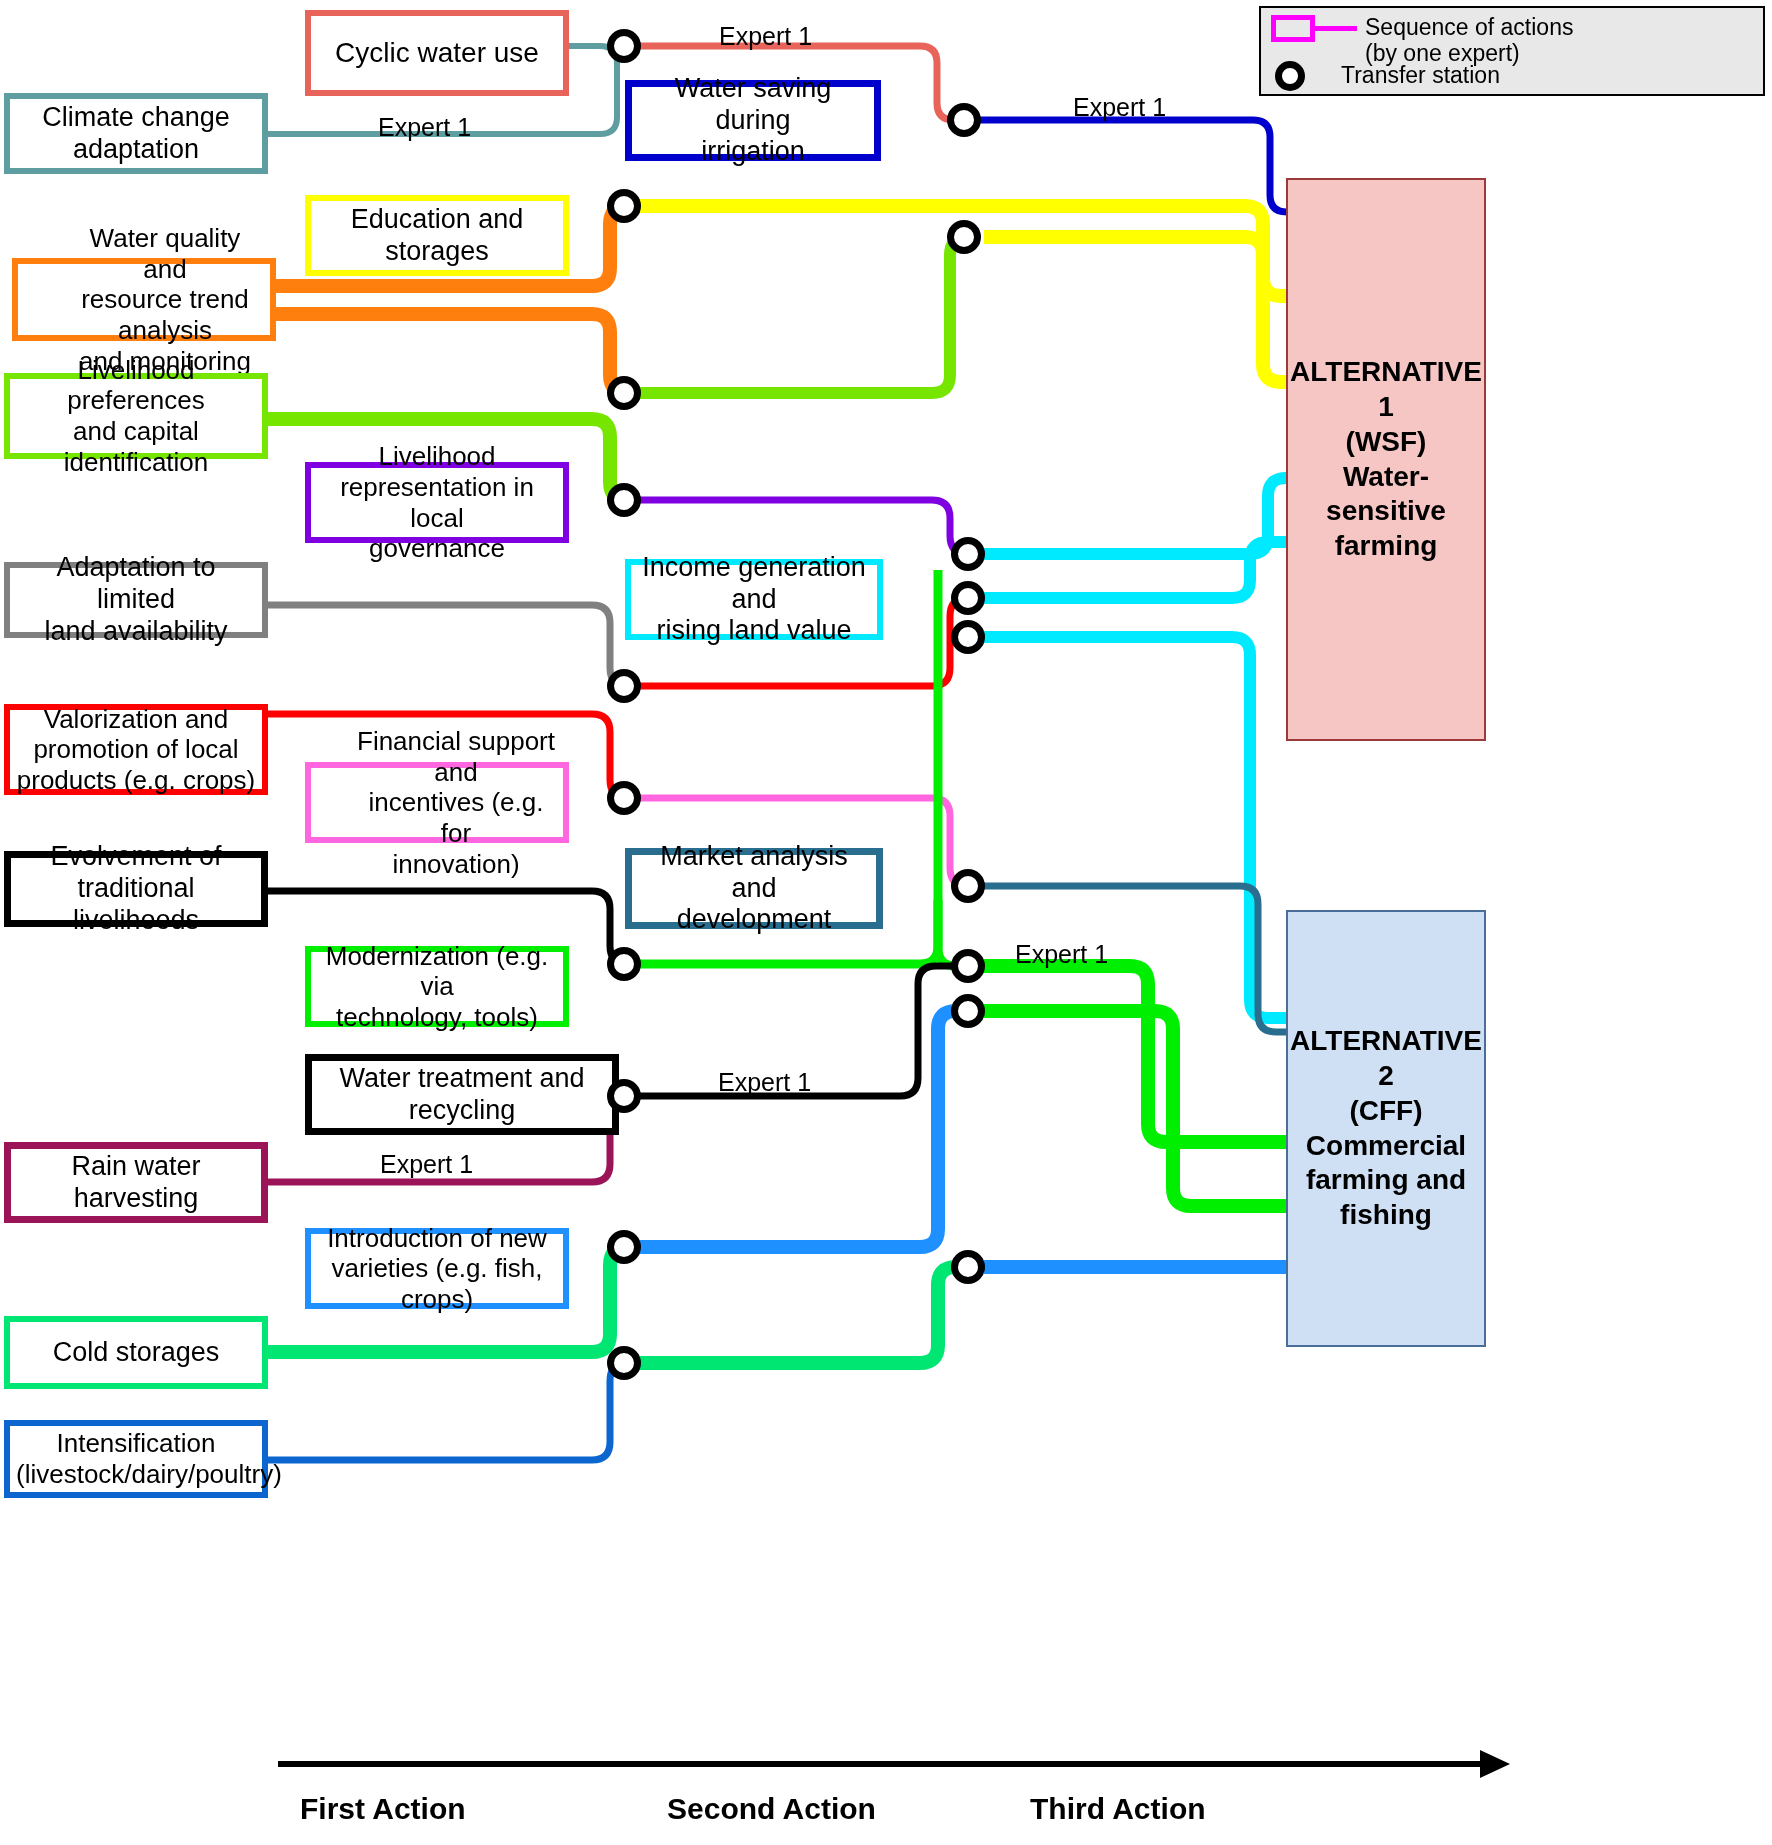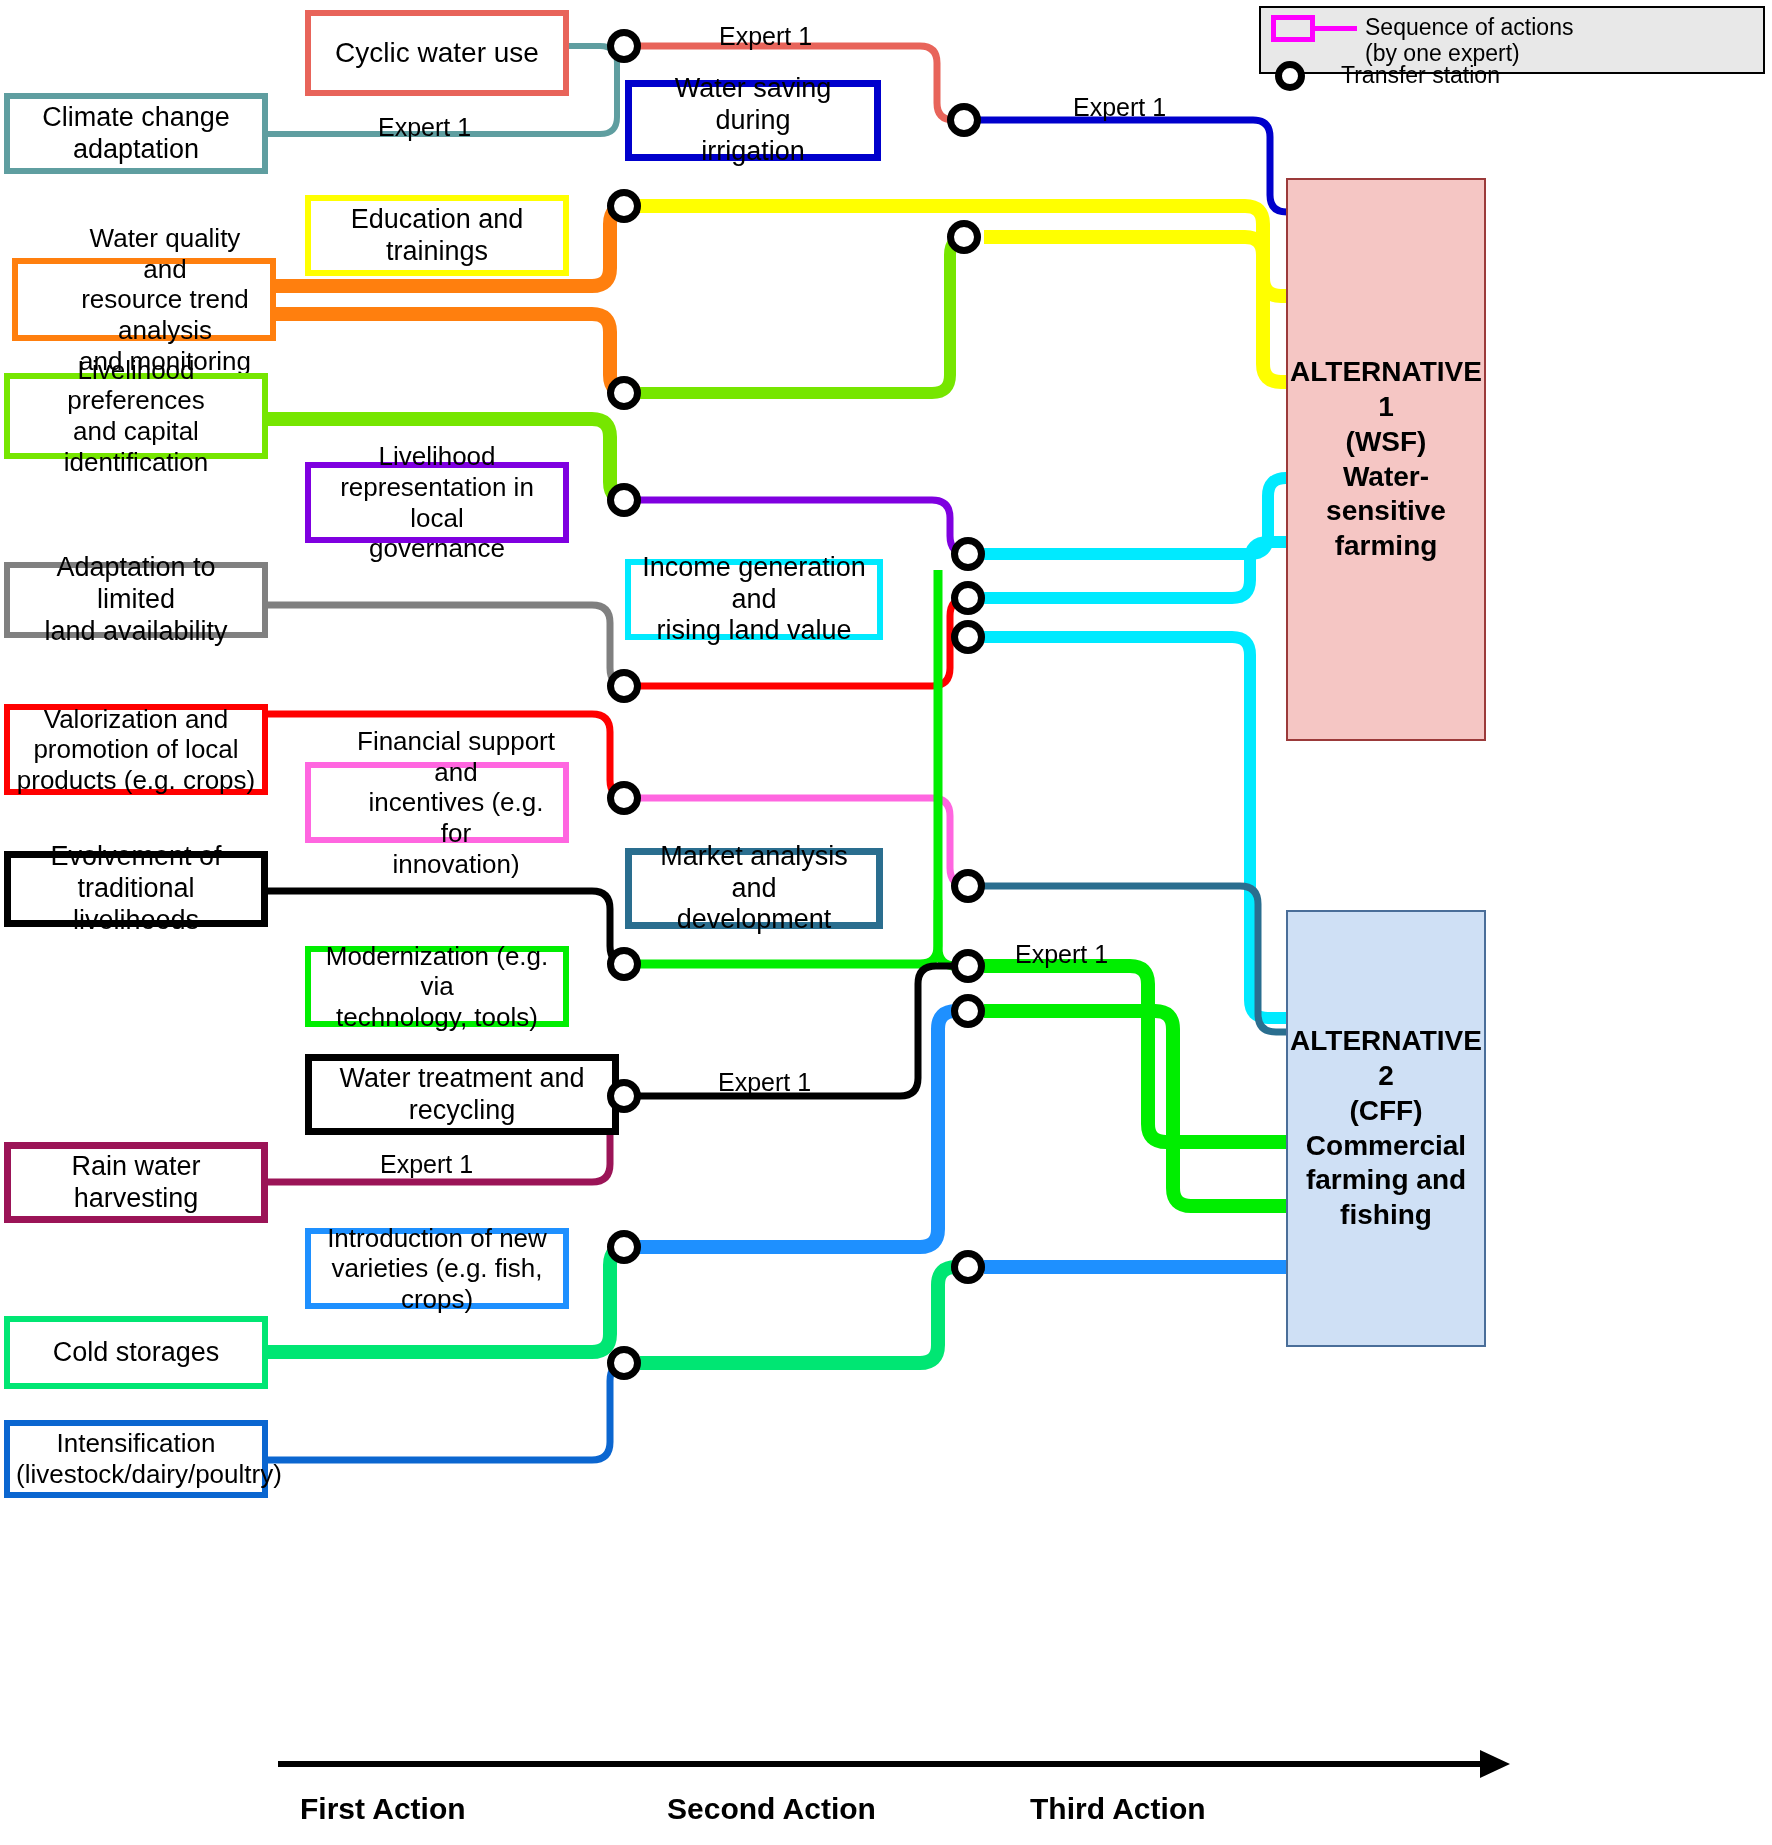--- a/index.html
+++ b/index.html
@@ -63,7 +63,7 @@
   #legend {
     position: absolute;
     left: 1259px; top: 6px;
-    width: 506px; height: 68px;
+    width: 506px; height: 90px;
     background: #e8e8e8;
     border: 2px solid #000000;
     z-index: 20;

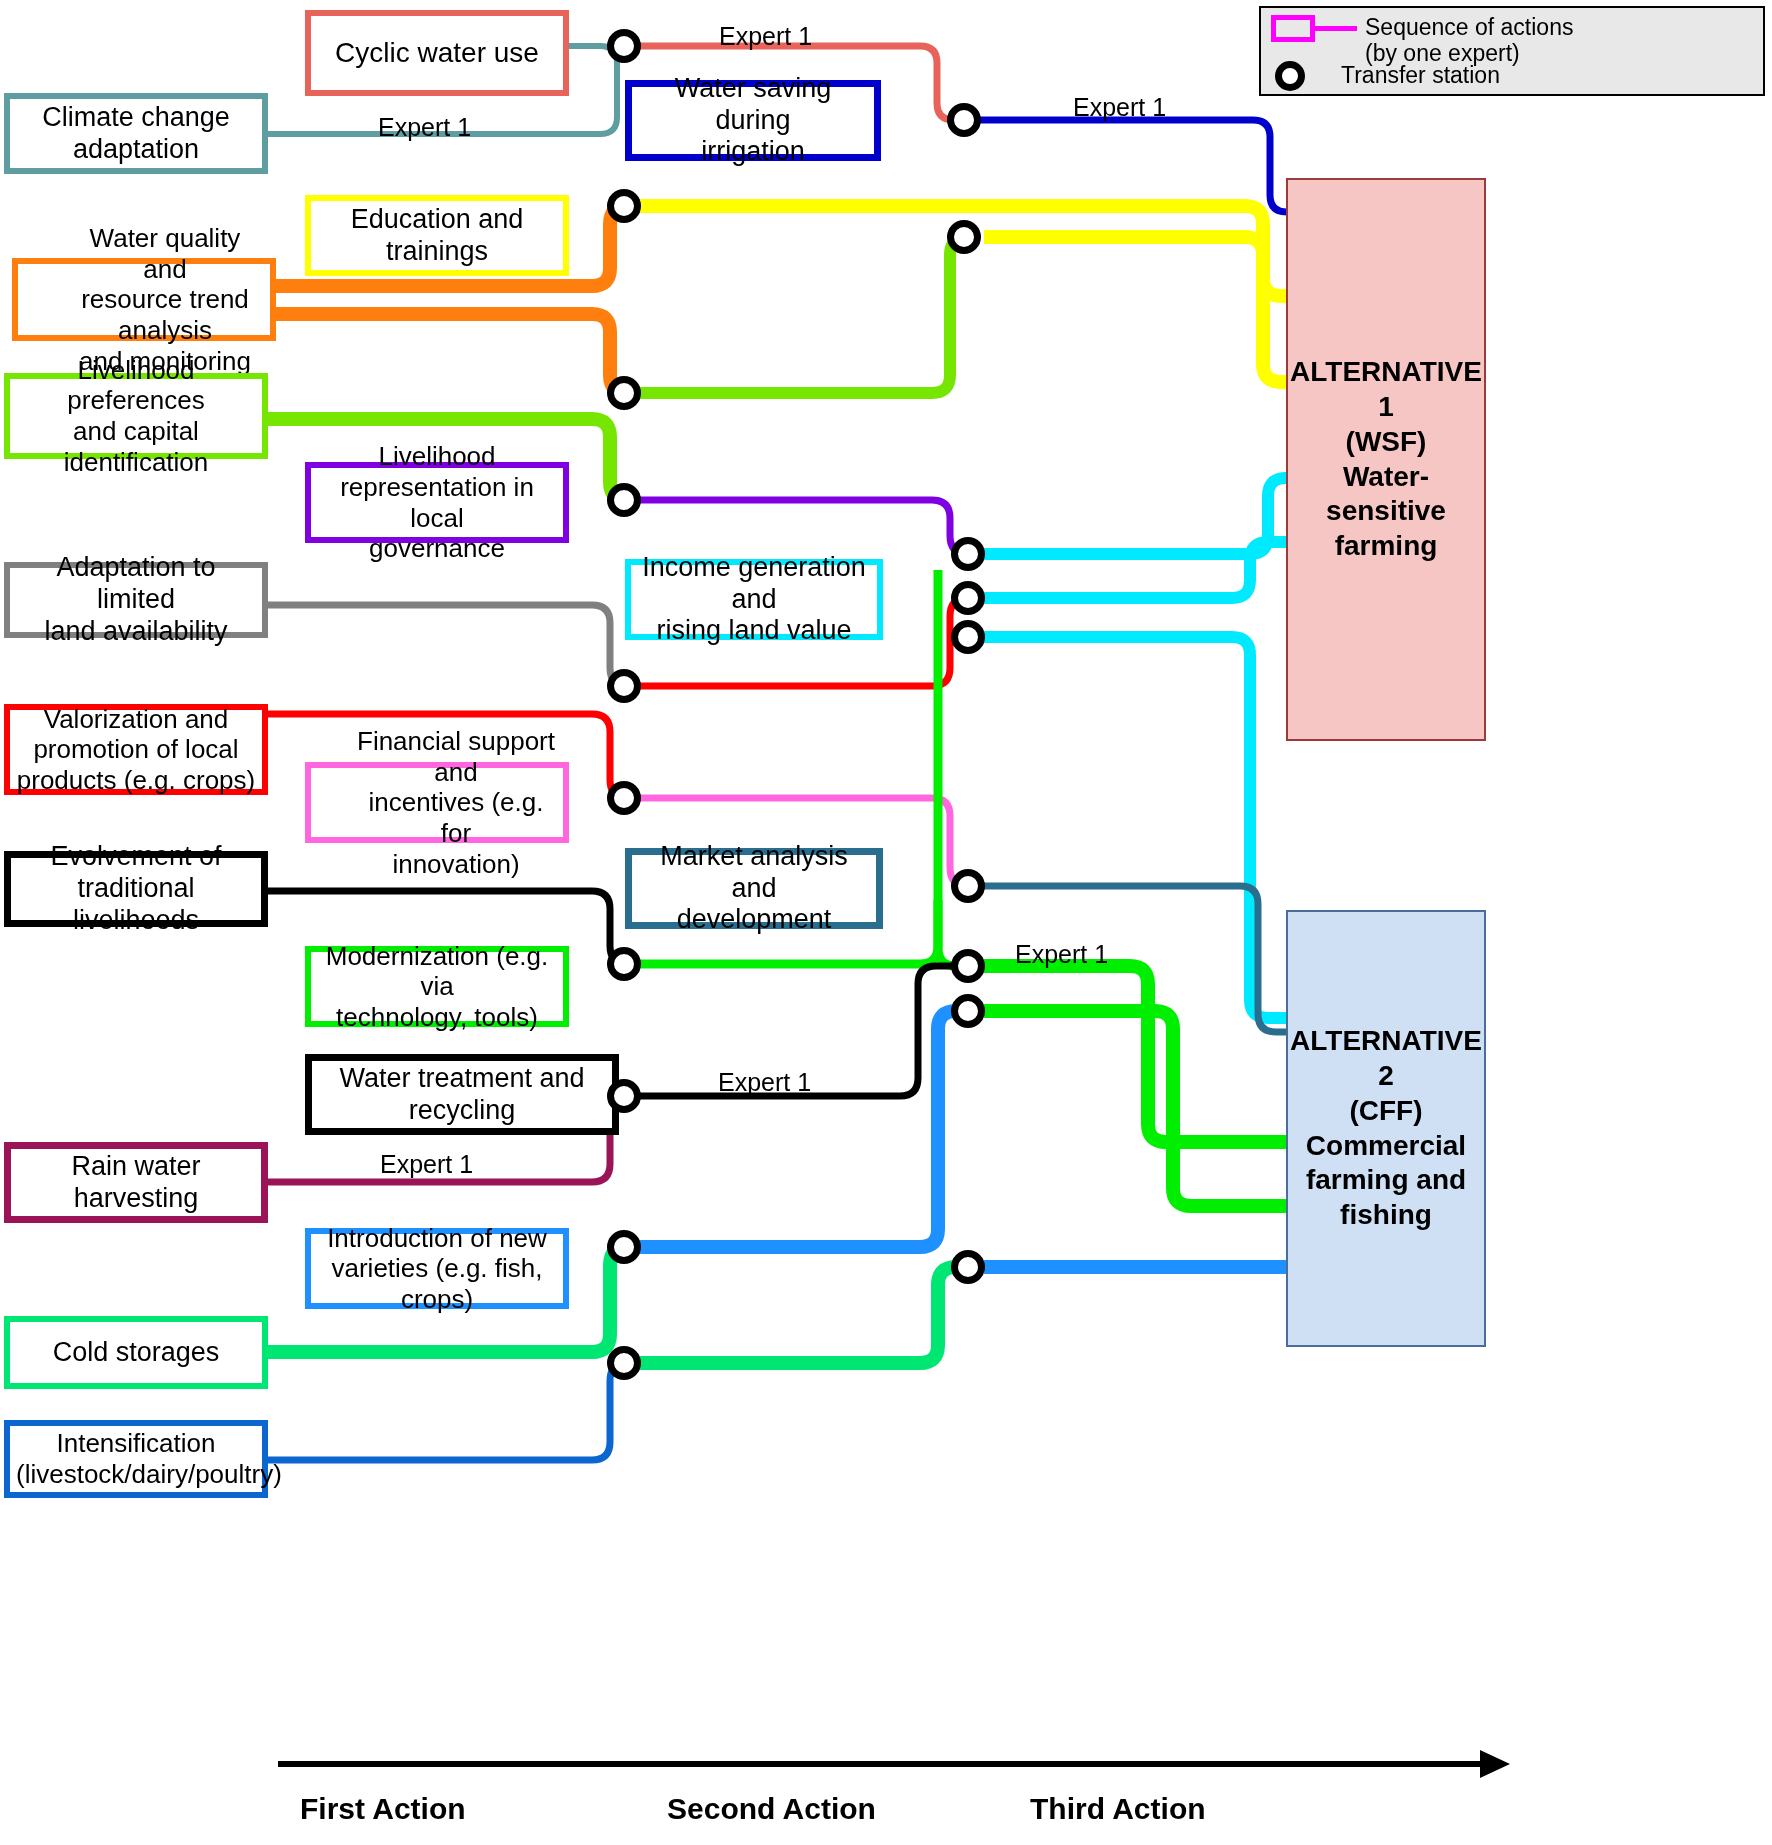--- a/index.html
+++ b/index.html
@@ -178,7 +178,7 @@
         <span>Water saving during<br>irrigation</span>
       </div>
       <div class="node-box" style="left: 305px; top: 195px; width: 264px; height: 81px; border: 6px solid rgb(255, 255, 0); font-size: 27px;">
-        <span>Education and trainings</span>
+        <span>Education and storages</span>
       </div>
       <div class="node-box" style="left: 305px; top: 462px; width: 264px; height: 81px; border: 6px solid rgb(127, 0, 224); font-size: 26px;">
         <span>Livelihood<br>representation in local<br>governance</span>

